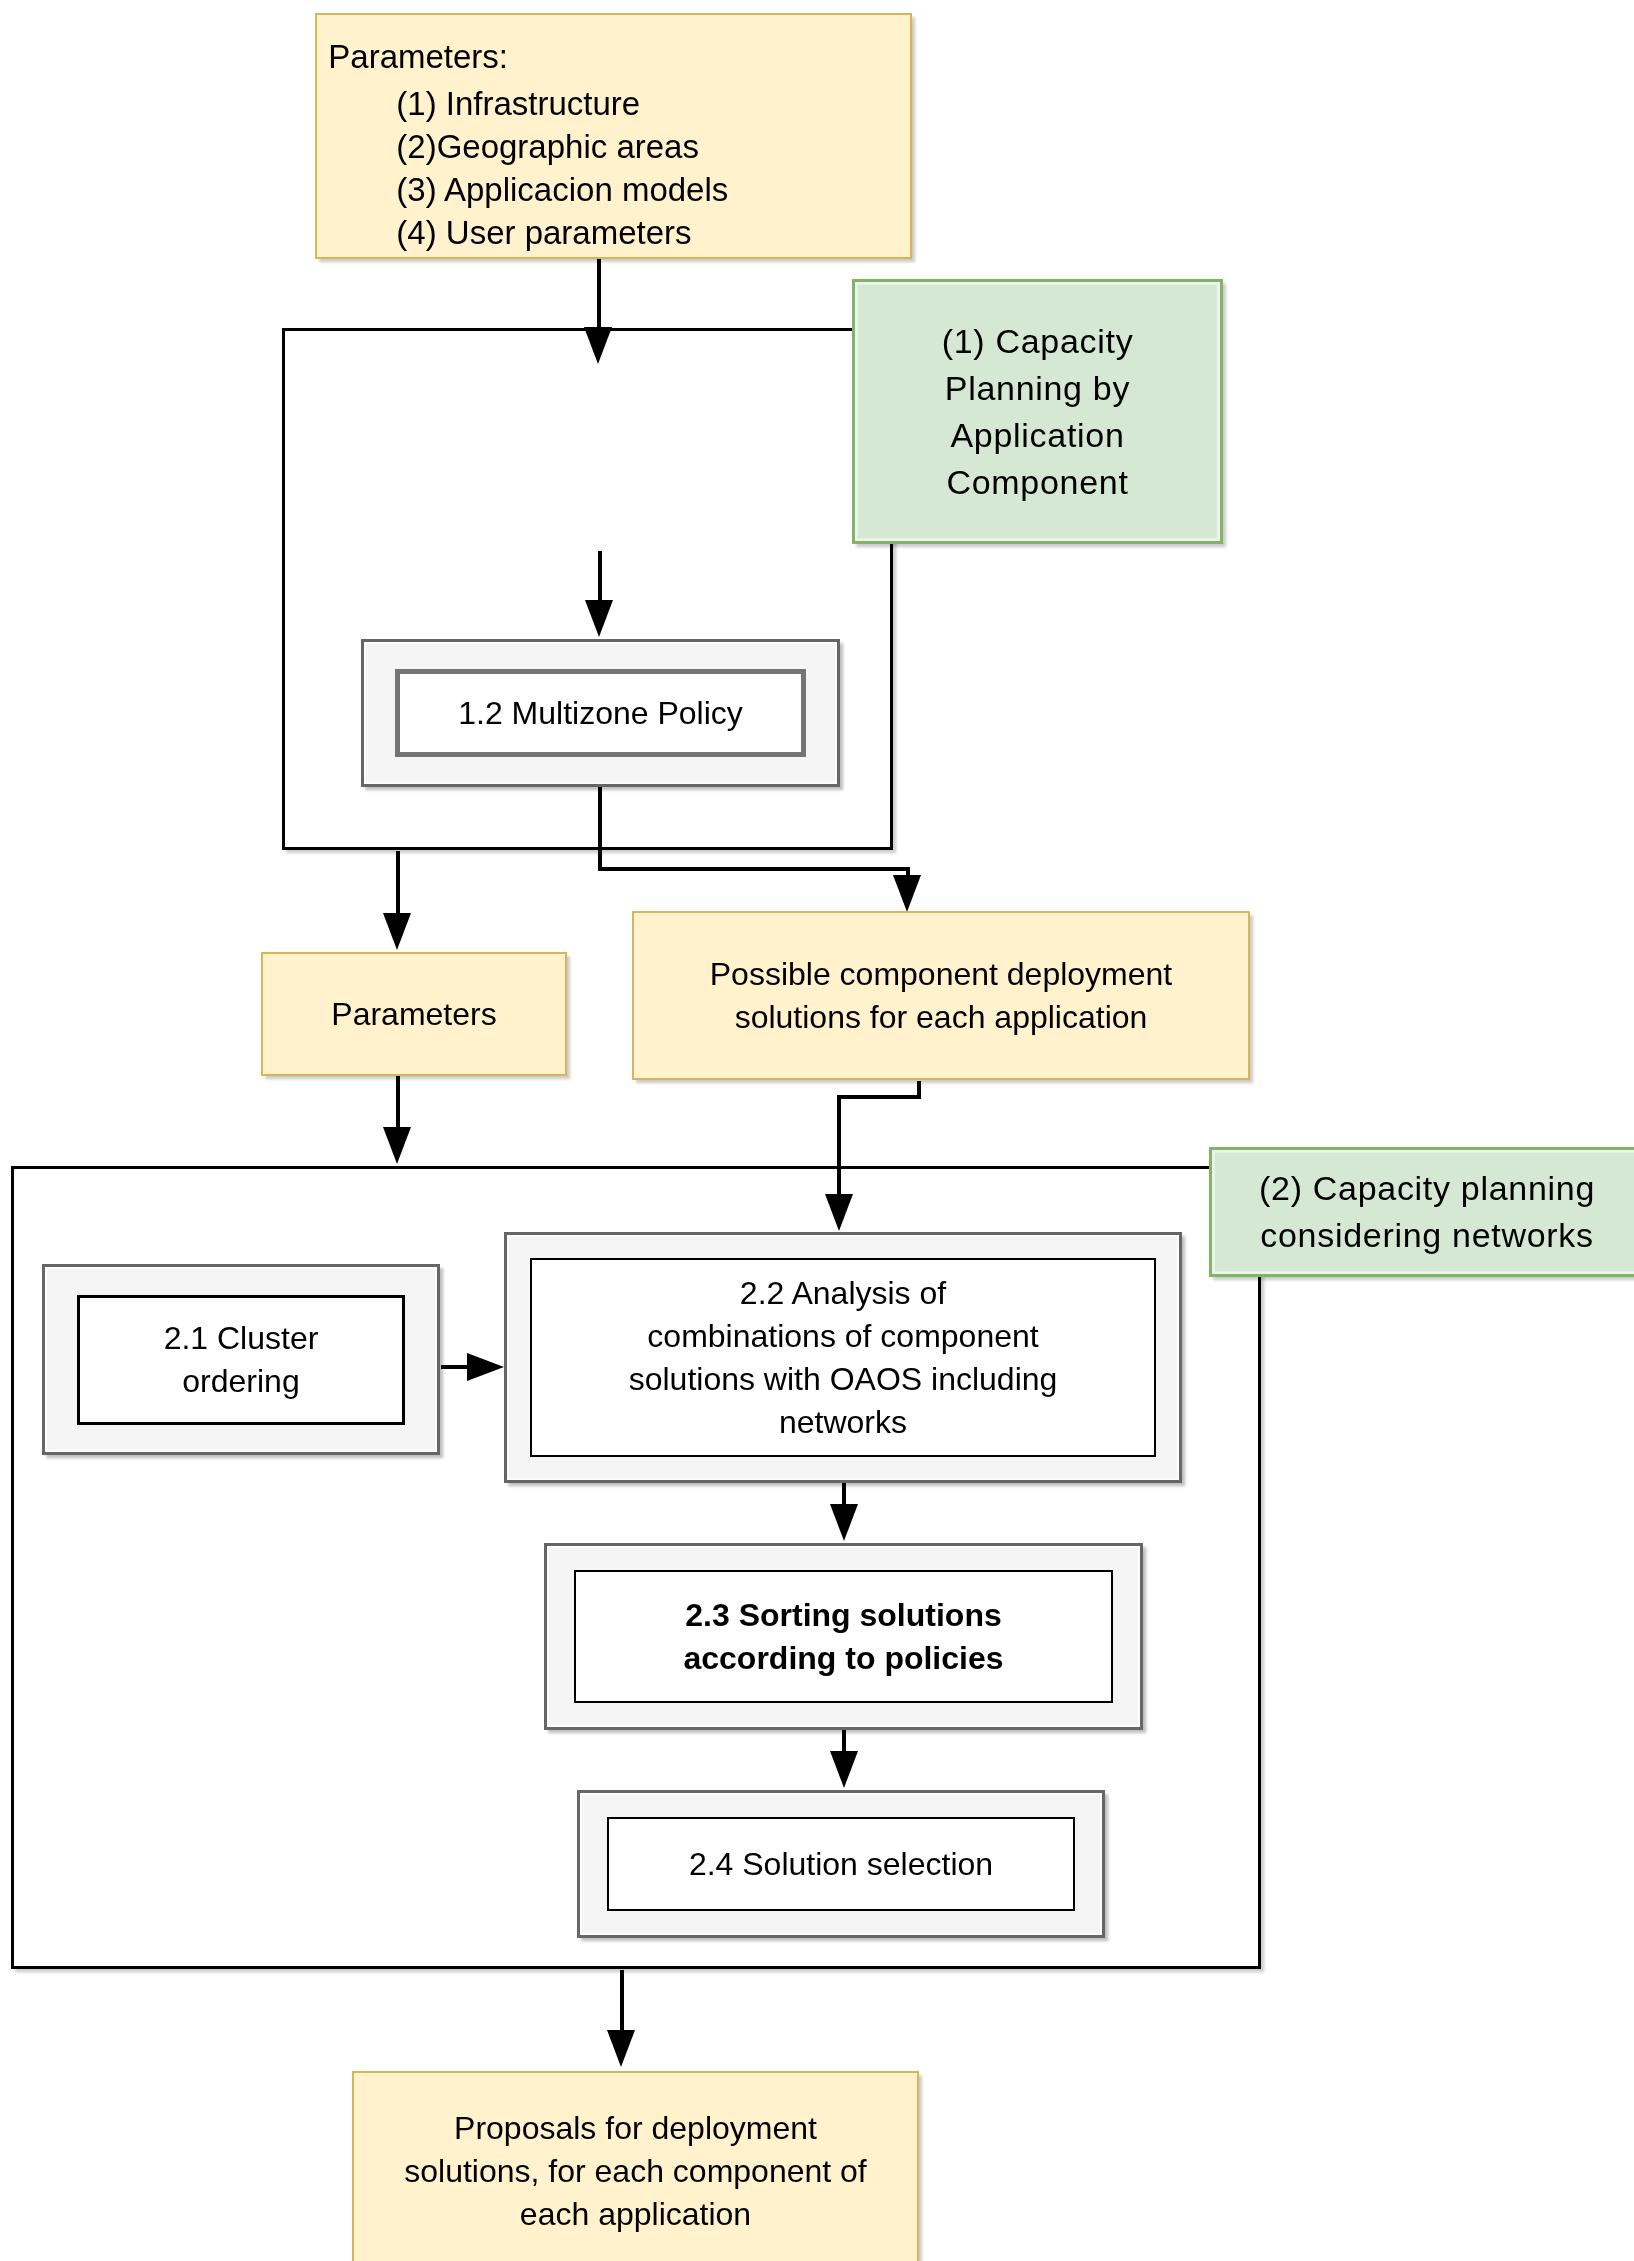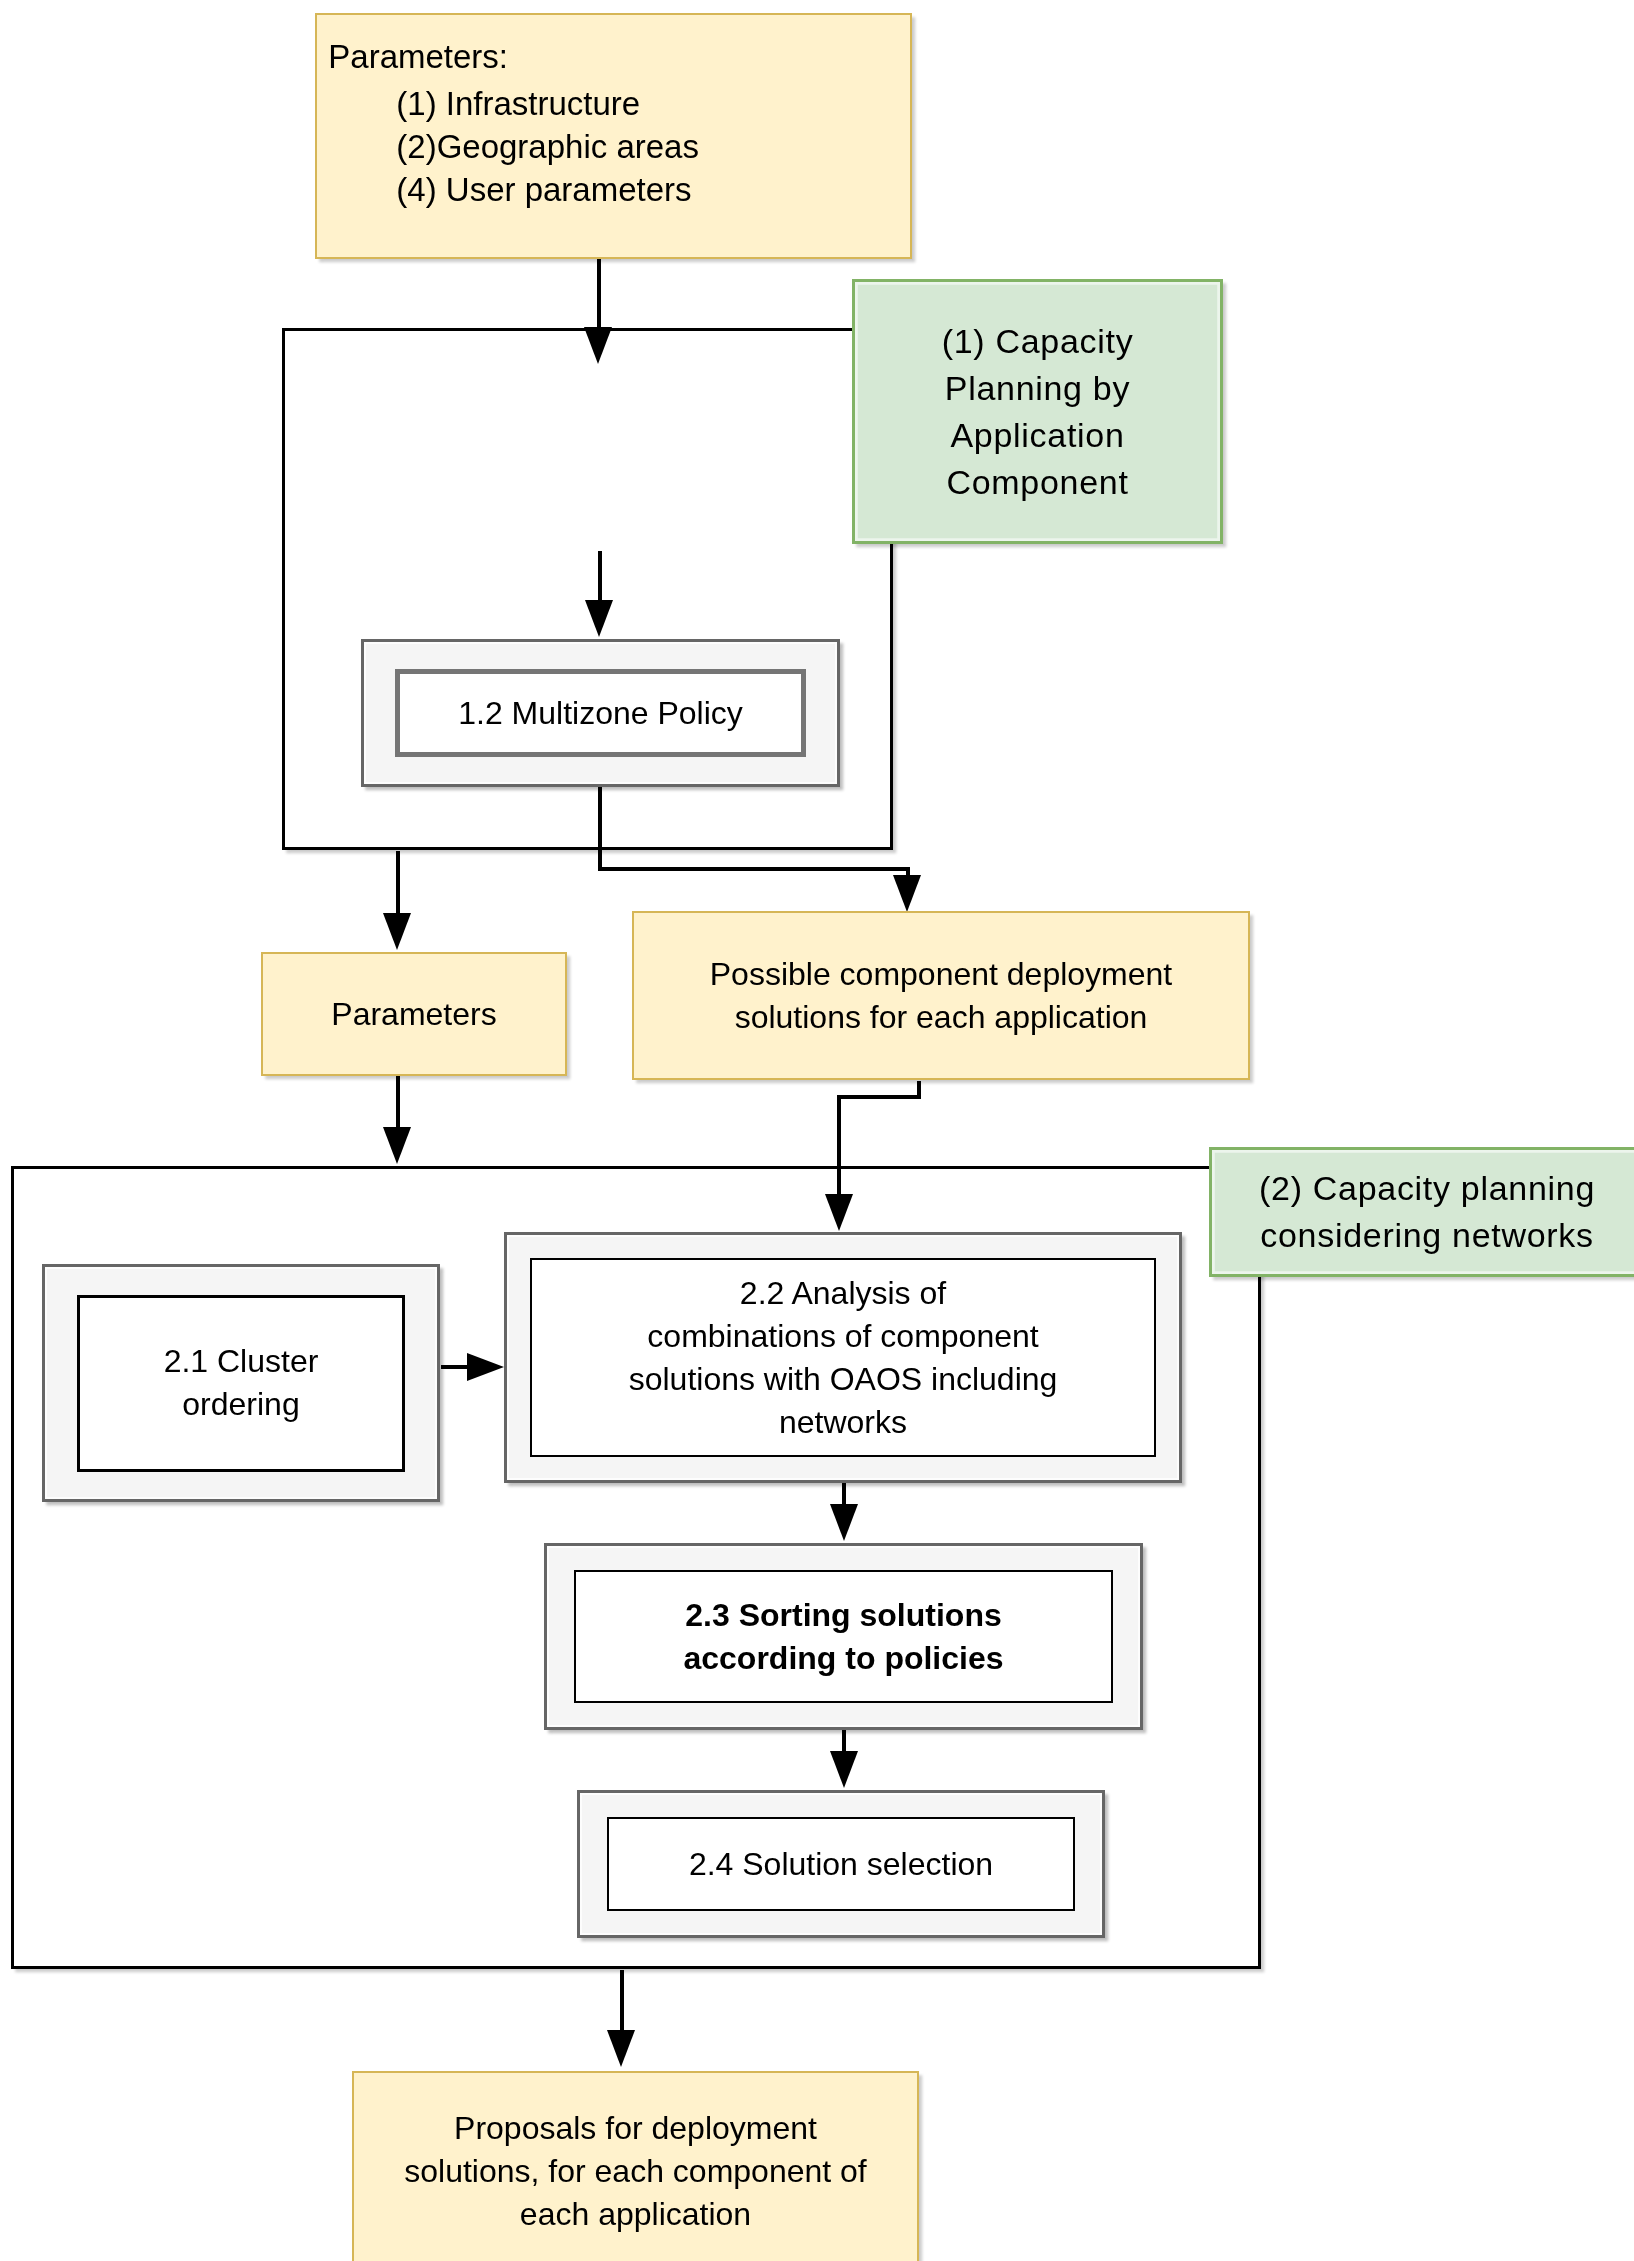--- a/index.html
+++ b/index.html
@@ -106,6 +106,7 @@
     <div class="input-title">Parameters:</div>
     <div class="input-item">(1) Infrastructure</div>
     <div class="input-item">(2)Geographic areas</div>
+    <div class="input-item">(3) Applicacion models</div>
     <div class="input-item">(4) User parameters</div>
   </div>
 

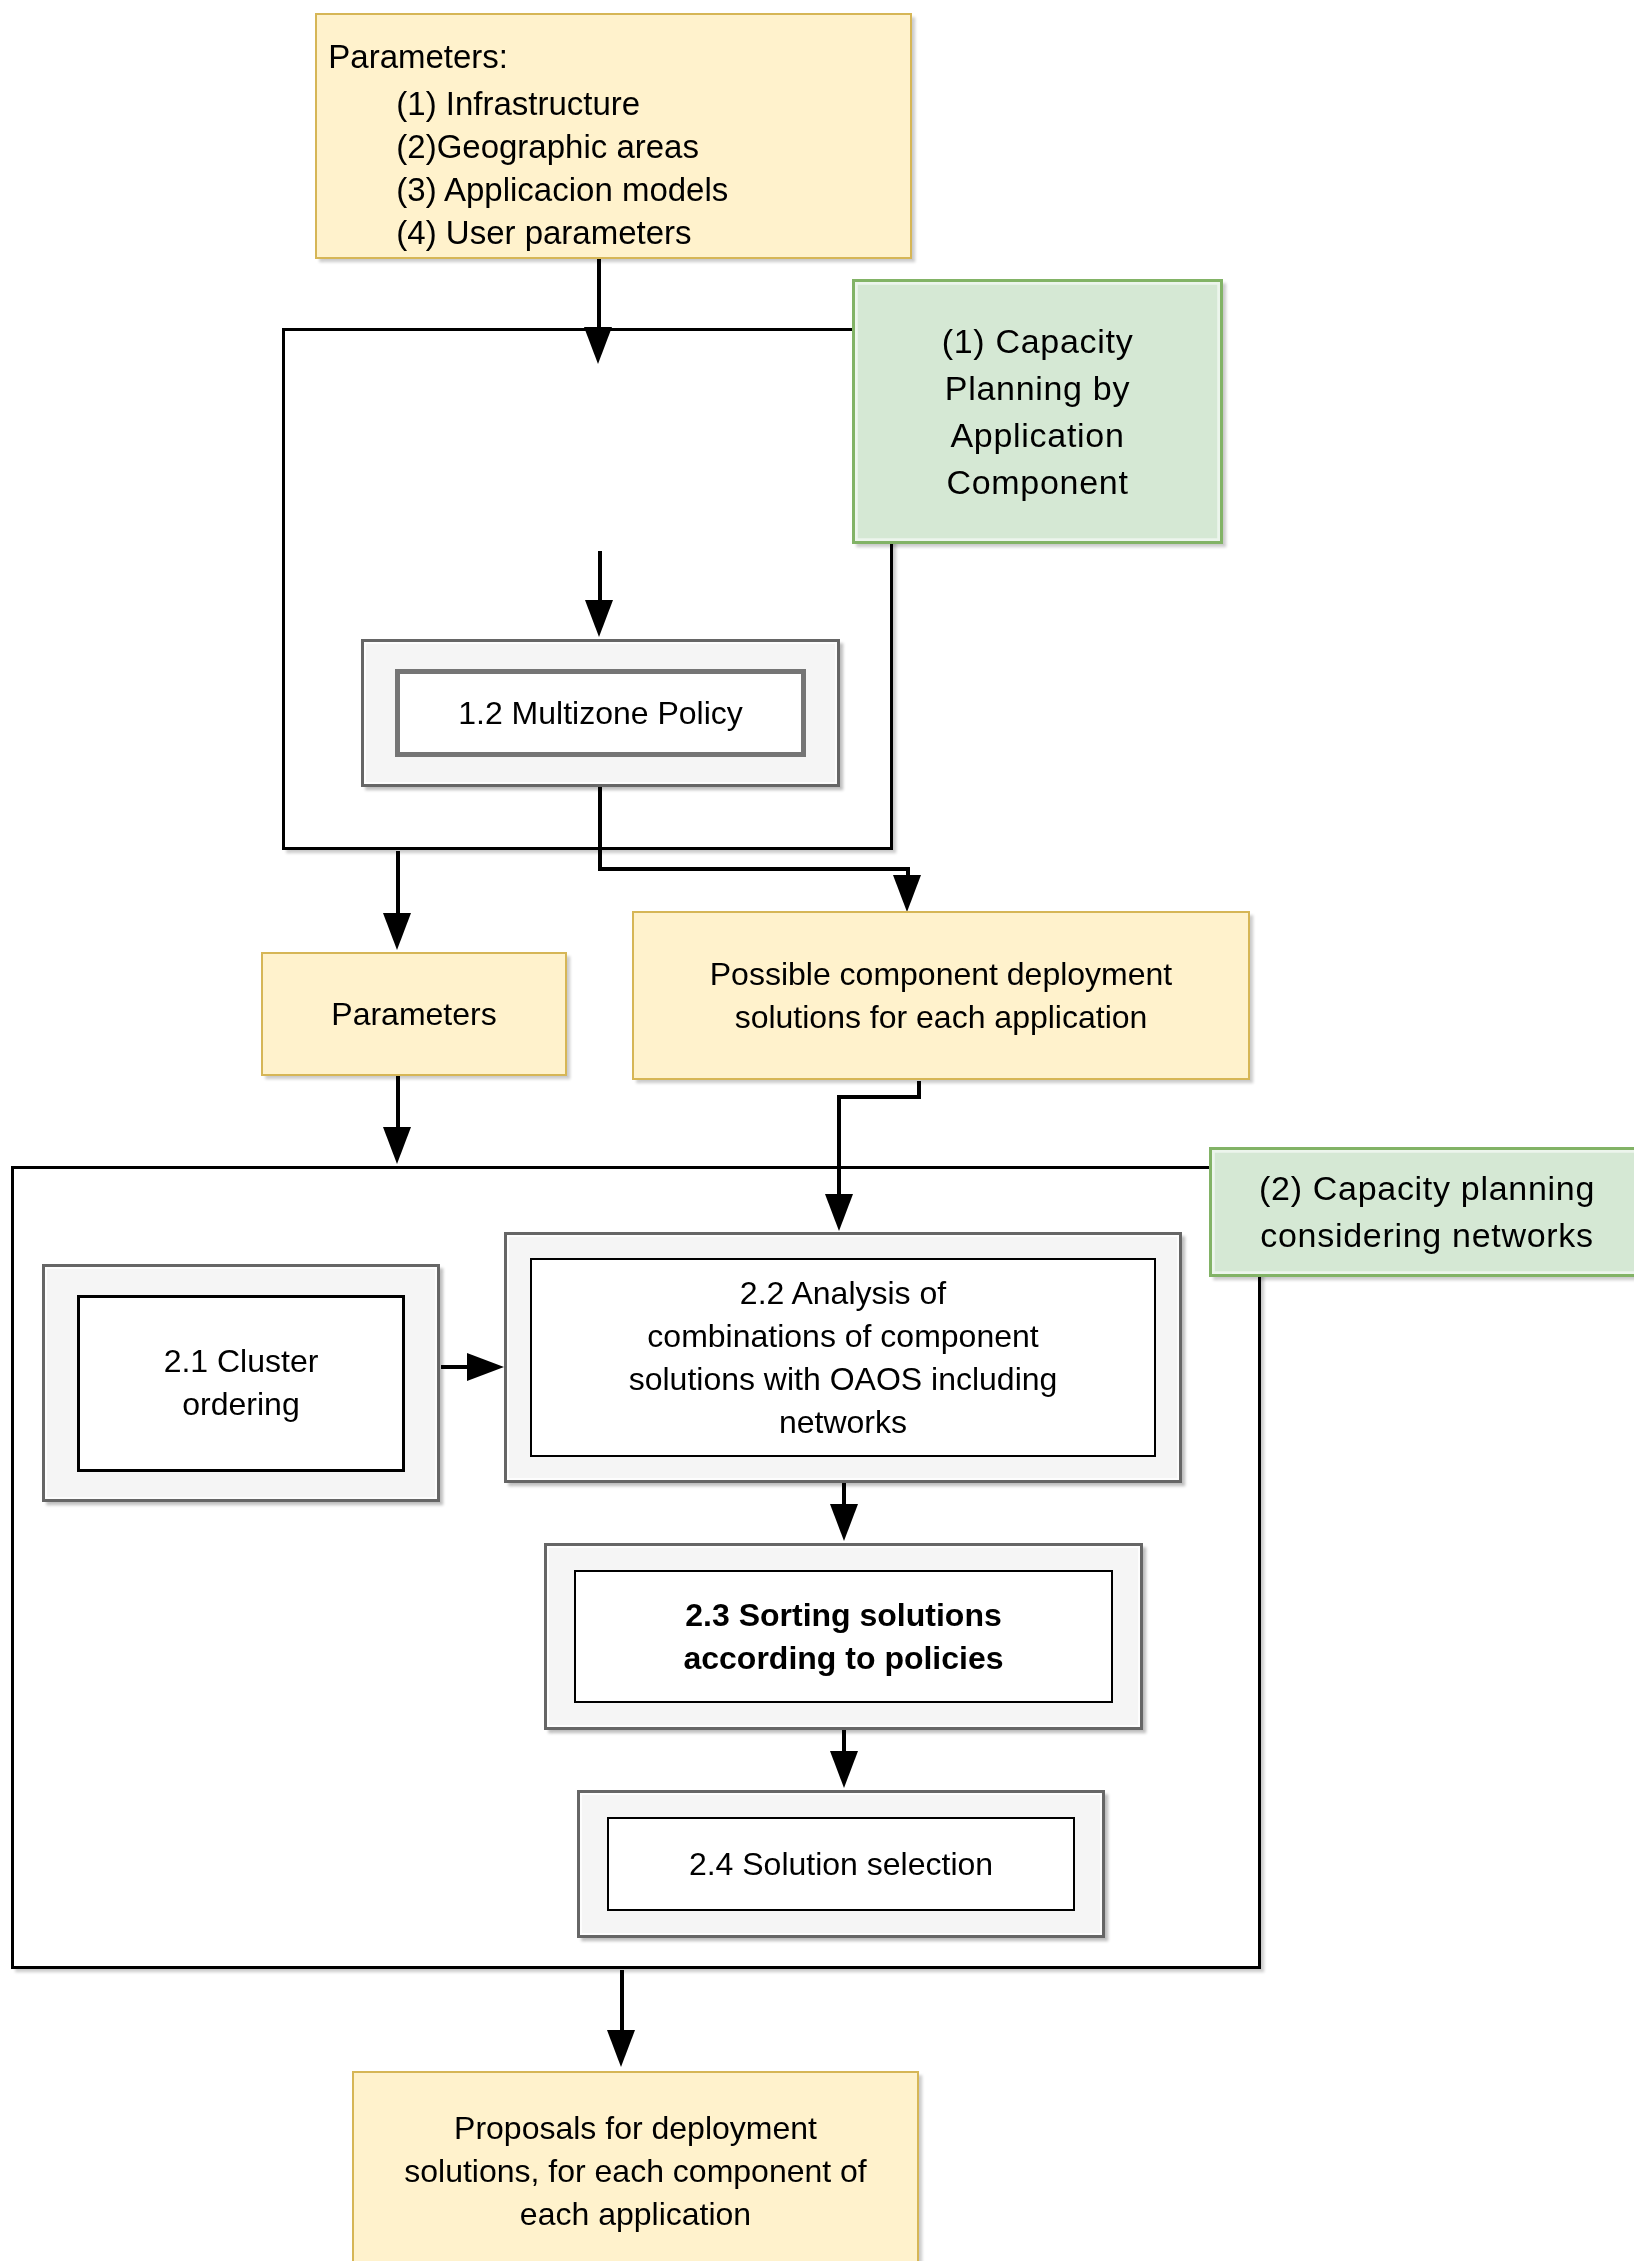--- a/index.html
+++ b/index.html
@@ -128,7 +128,7 @@
   <div class="node green" style="left:1194px;top:1147px;width:436px;height:130px;">(2) Capacity planning
 considering networks</div>
 
-  <div class="gray-outer" style="left:42px;top:1264px;width:398px;height:238px;">
+  <div class="gray-outer" style="left:42px;top:1264px;width:398px;height:191px;">
     <div class="inner thick-black" style="inset:27.5px 32px;">2.1 Cluster
 ordering</div>
   </div>

